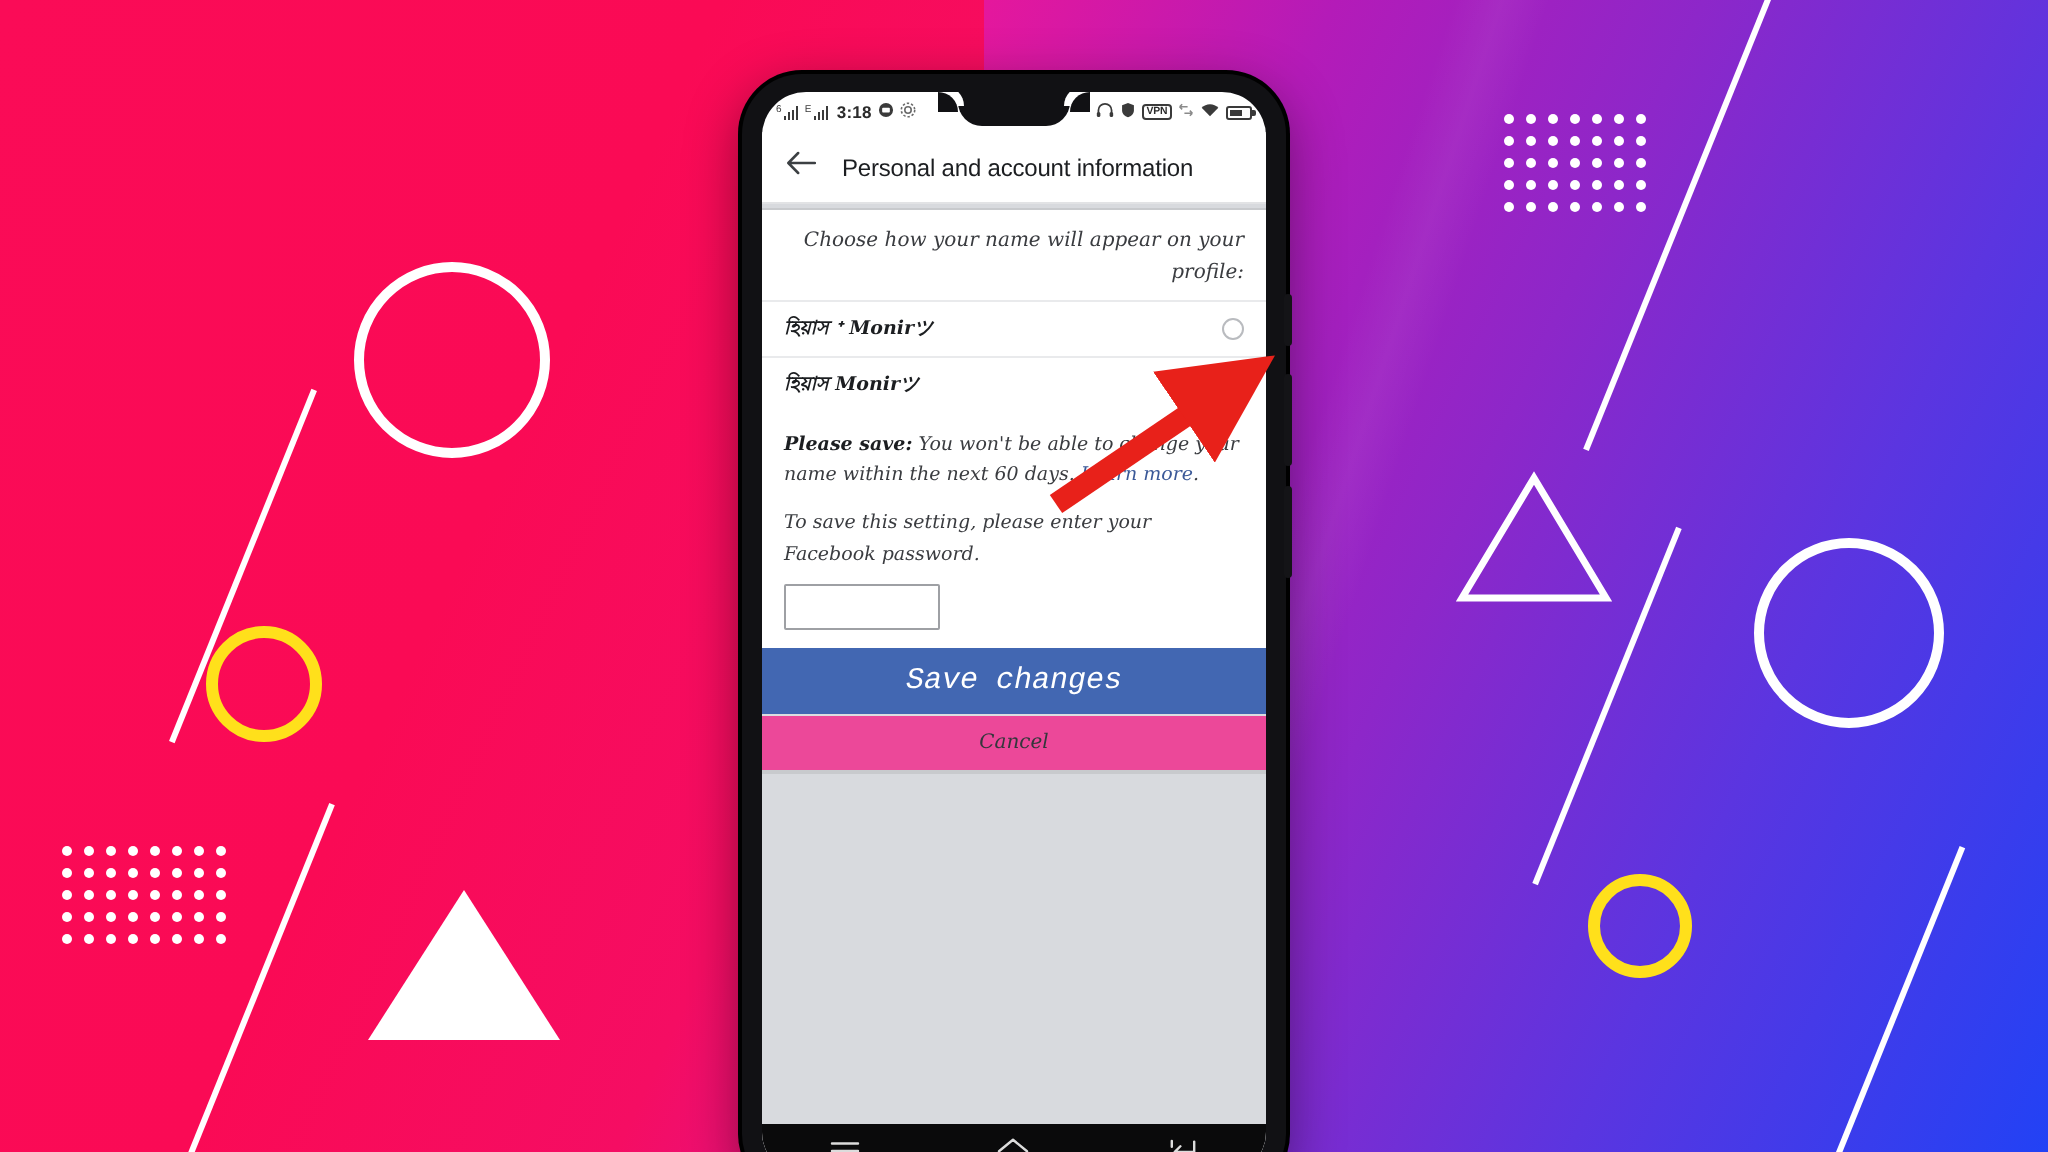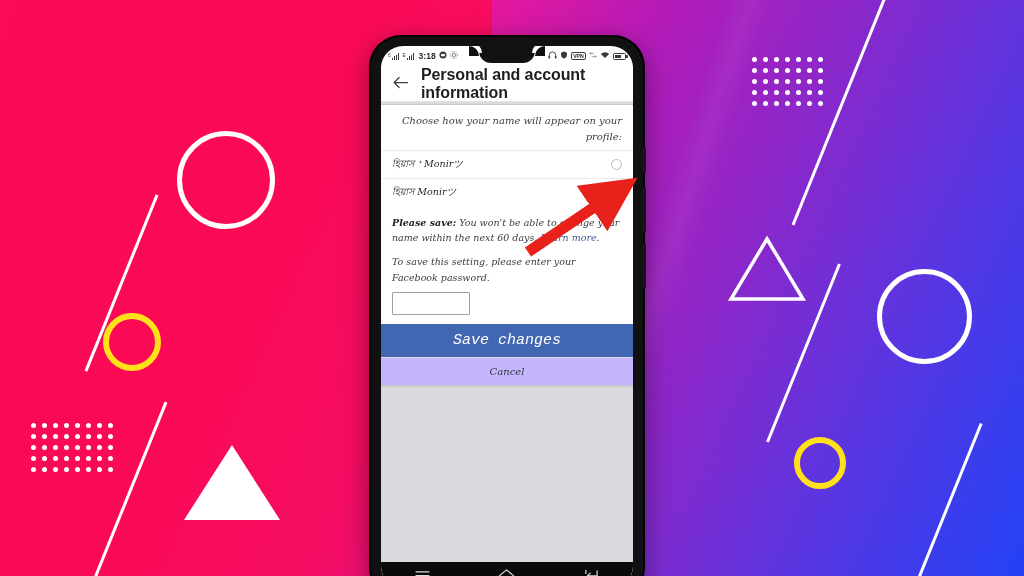--- a/index.html
+++ b/index.html
@@ -100,7 +100,7 @@
     height:36px; display:flex; align-items:center; gap:13px; padding:0 12px;
     background:#fff; border-bottom:1px solid #e2e3e5;
   }
-  .appbar .title { font-size:16px; font-weight:700; color:#1c1e21; letter-spacing:-.1px; }
+  .appbar .title { font-size:12px; font-weight:400; color:#1c1e21; letter-spacing:-.1px; }
 
   
   .content { background:#d8dade; height:478px; overflow:hidden; }

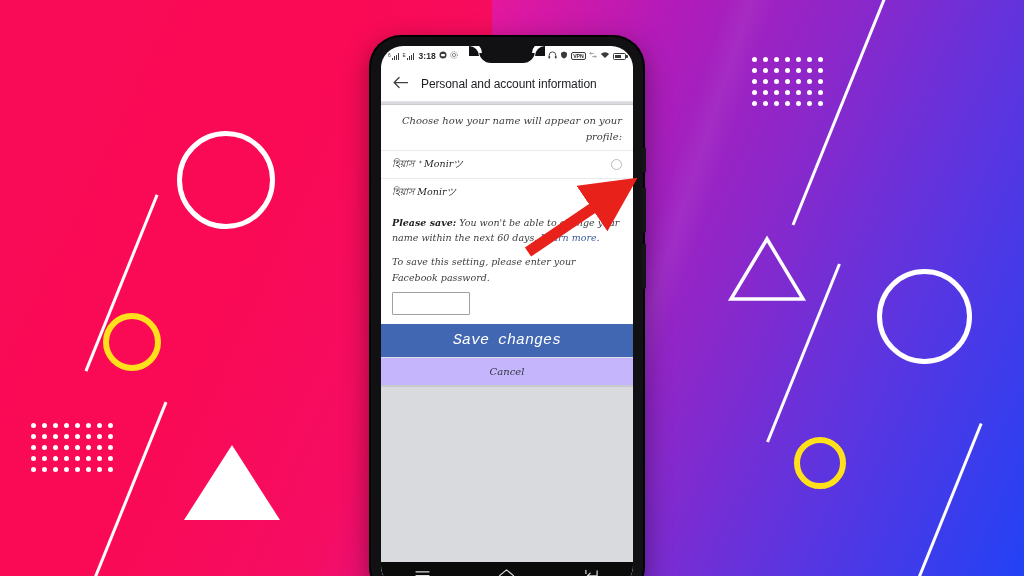--- a/index.html
+++ b/index.html
@@ -122,7 +122,7 @@
     display:flex; align-items:center; justify-content:space-between;
     padding:6px 11px; border-top:1px solid #e9eaec; min-height:25px;
   }
-  .opt .nm { font-size:9.5px; color:#1c1e21; white-space:nowrap; }
+  .opt .nm { font-size:9.5px; color:#1c1e21; white-space:nowrap;font-weight:bold; }
   .radio {
     width:11px; height:11px; border-radius:50%; border:1.4px solid #b9bbbf;
     flex:none; background:#fff;

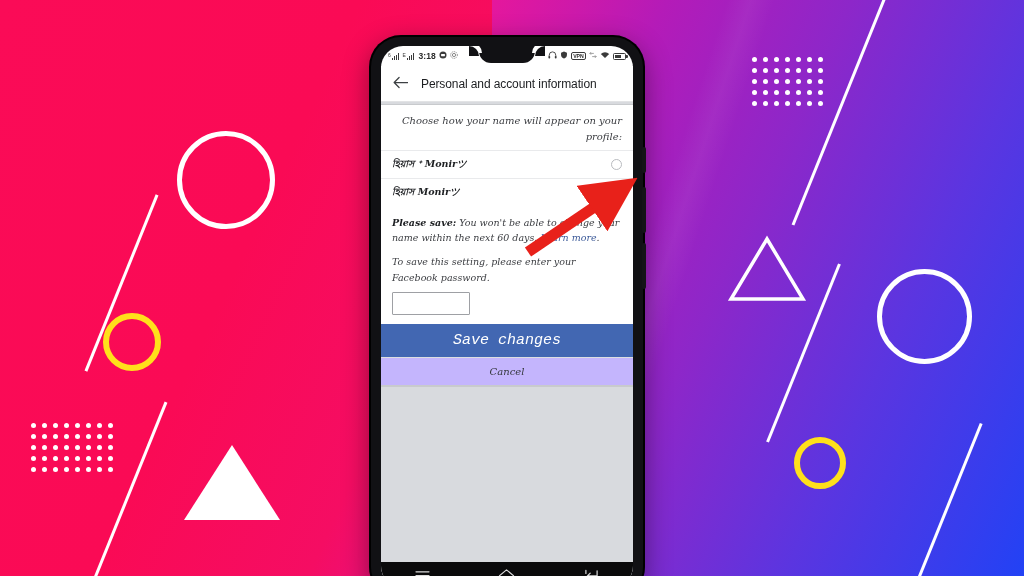--- a/index.html
+++ b/index.html
@@ -146,7 +146,7 @@
     padding:8px 0; border:none; width:100%; display:block; cursor:pointer;font-family:Liberation Mono, monospace;
   }
   .btn-secondary {
-    background:#c4b5fd; color:#34373c; text-align:center; font-size:10px;
+    background:#ec4899; color:#34373c; text-align:center; font-size:10px;
     padding:8px 10px; border:none; border-top:1px solid #dcdee1;
     border-bottom:1px solid #c8cacd; width:100%; display:block; cursor:pointer;
   }

